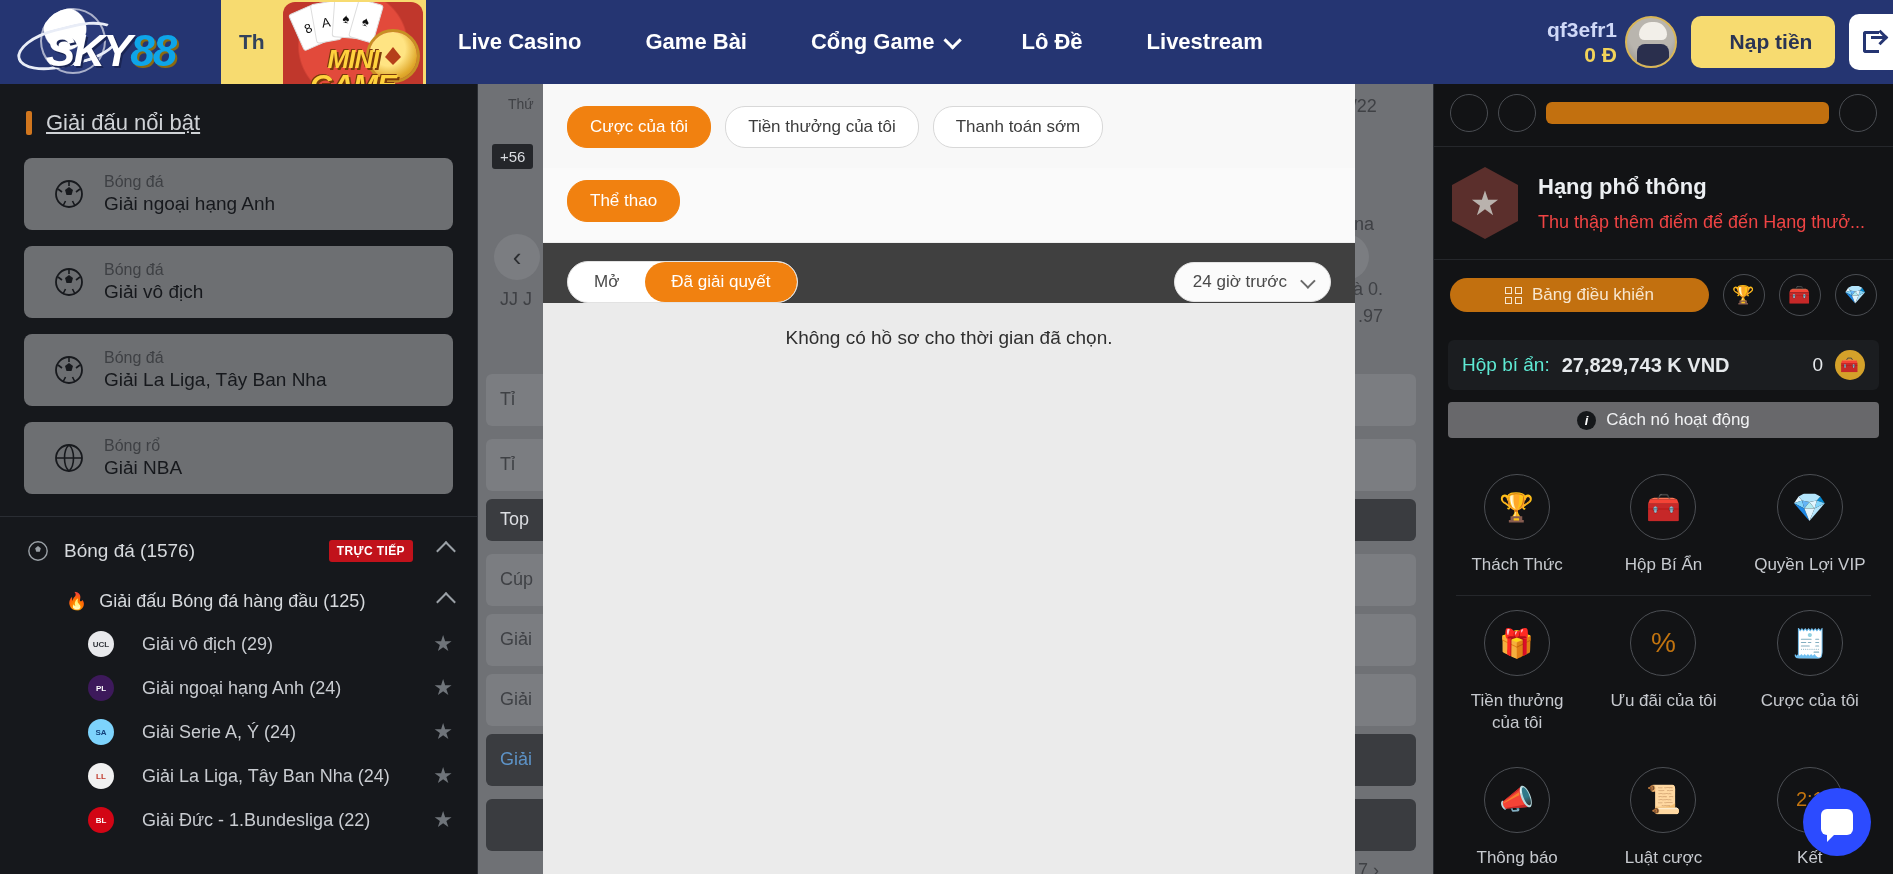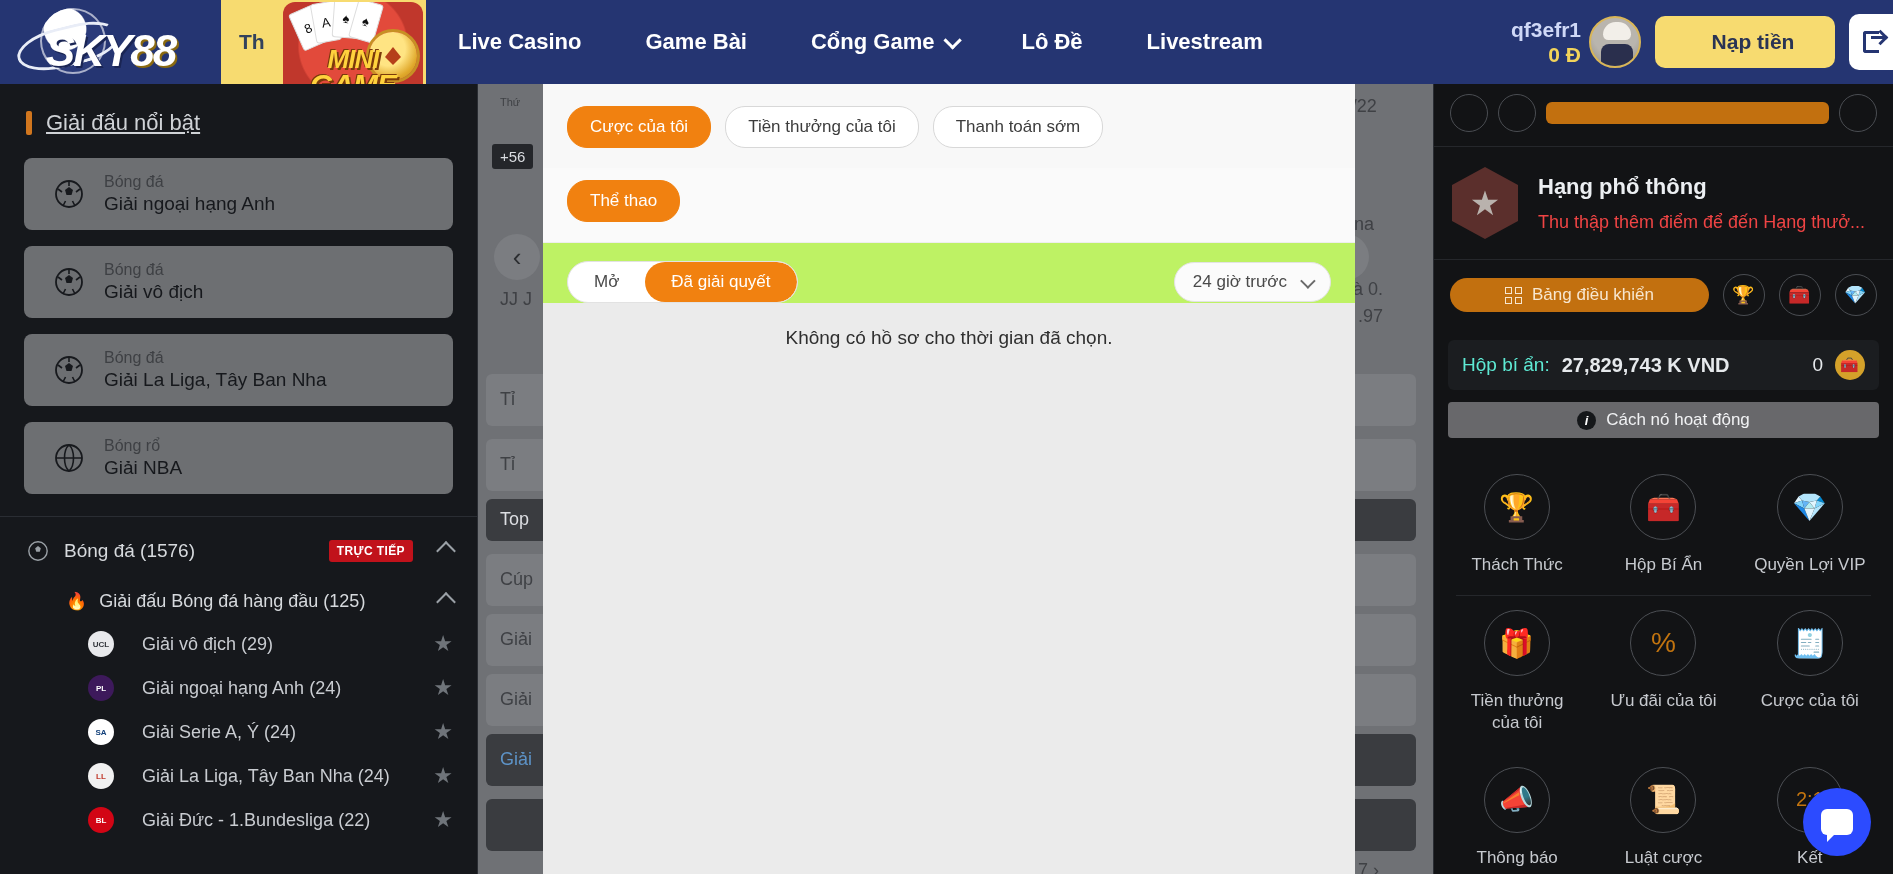--- a/index.html
+++ b/index.html
@@ -37,7 +37,7 @@
     font-style: italic; letter-spacing: -2px; padding-top: 18px; white-space: nowrap;
   }
   .logo-text .sky { color: #fff; text-shadow: 2px 2px 0 #1a2554; }
-  .logo-text .num { color: #ffffff; text-shadow: 2px 2px 0 #8a6a10; }
+  .logo-text .num { color: #0ea5e9; text-shadow: 2px 2px 0 #8a6a10; }
 
   .promo-tab {
     position: relative; flex: 0 0 205px; width: 205px; height: 84px;

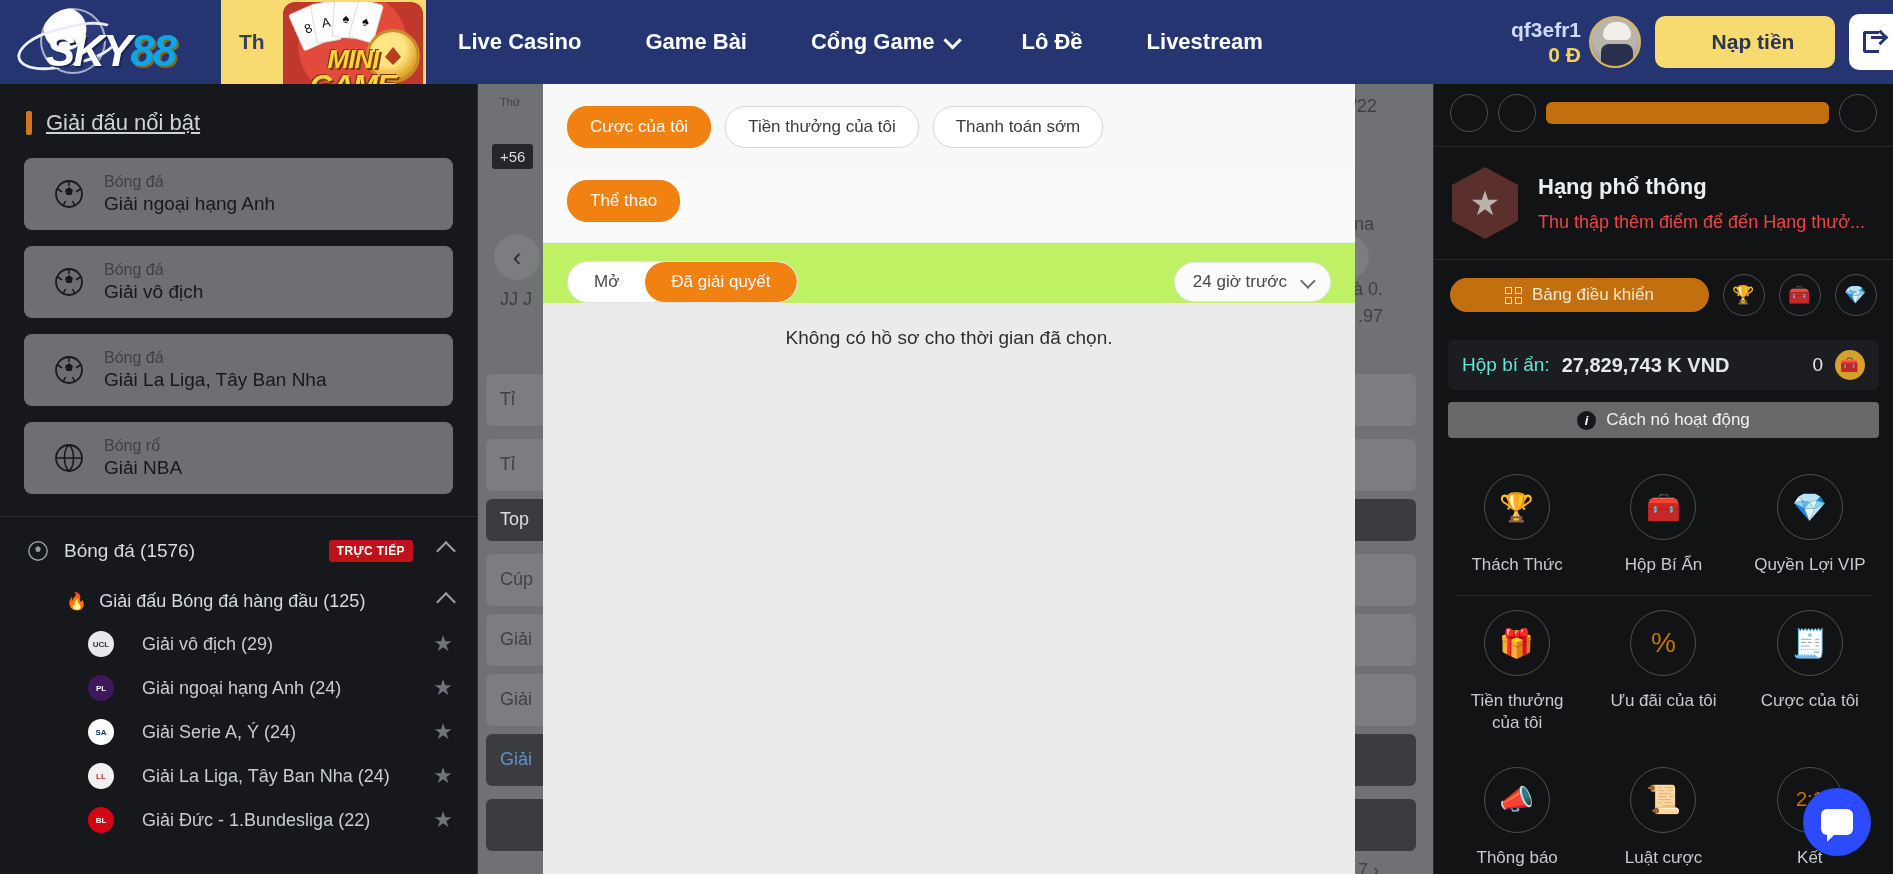--- a/index.html
+++ b/index.html
@@ -103,7 +103,7 @@
   .avatar::after{ content:''; position:absolute; left:10px; bottom:0; width:32px;height:22px;
     background:#2a2f4d; border-radius: 8px 8px 0 0; }
   .deposit-btn {
-    width: 180px; height: 52px; border-radius: 10px; background: #f7db70;
+    width: 144px; height: 52px; border-radius: 10px; background: #f7db70;
     color: #2a3454; font-size: 21px; font-weight: bold; border: 0;
     display: flex; align-items: center; justify-content: center; cursor: pointer; padding-left: 16px;
   }

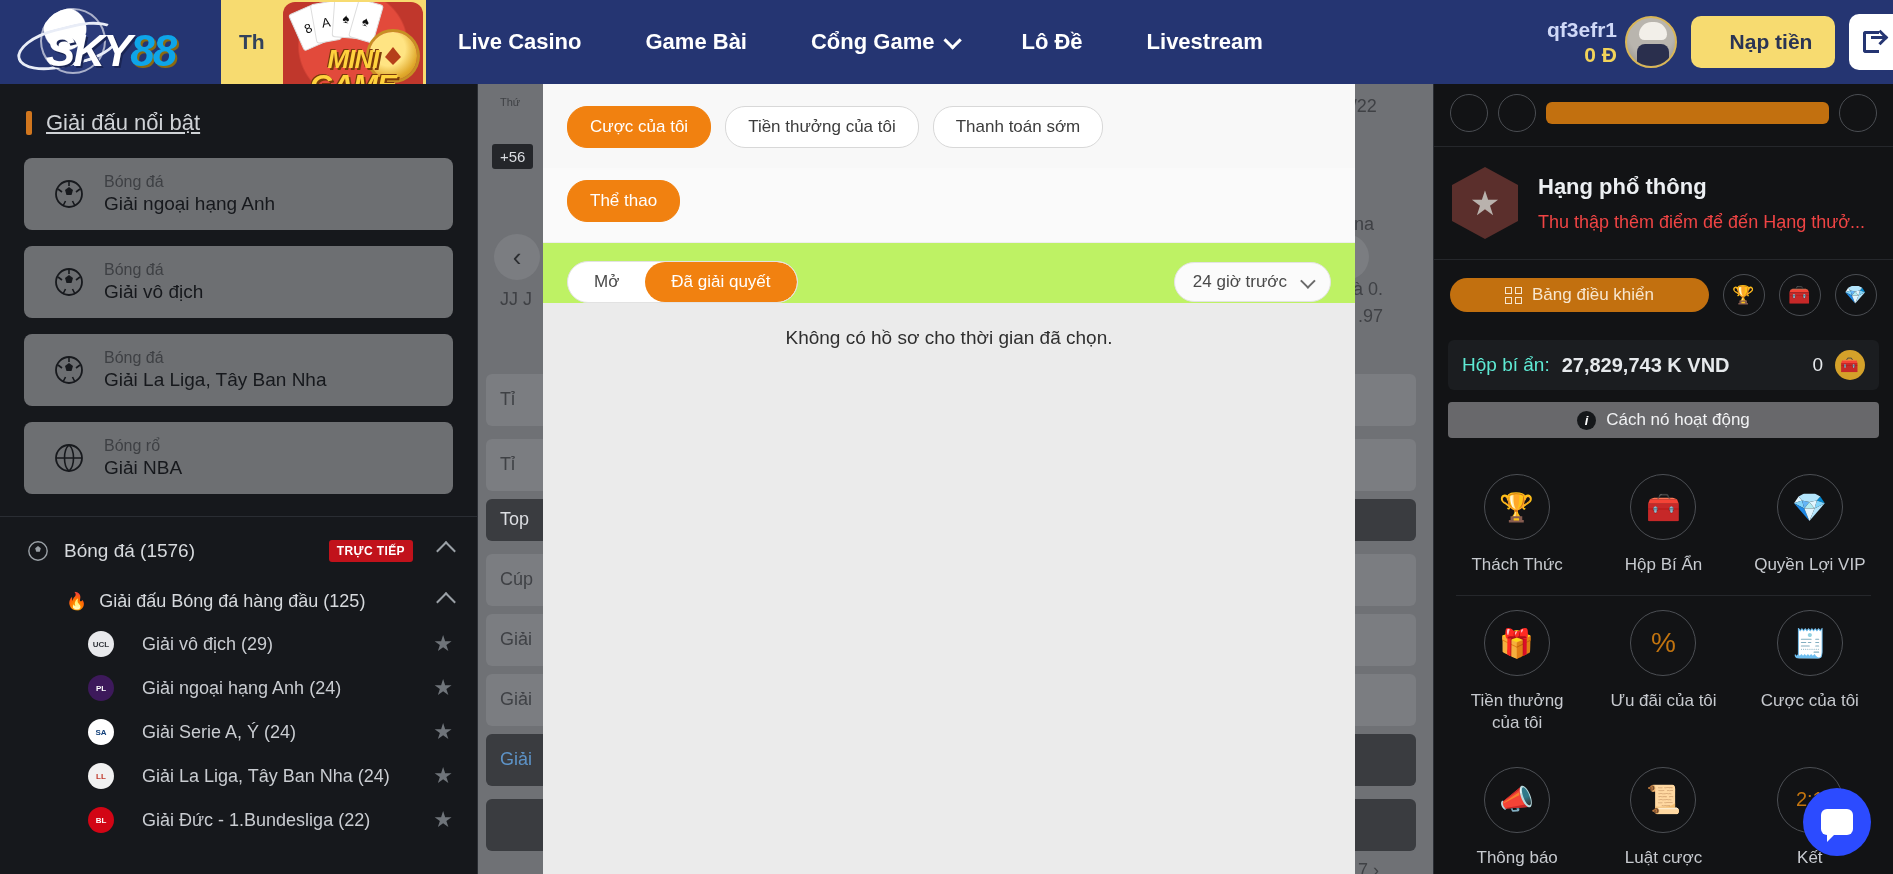--- a/index.html
+++ b/index.html
@@ -168,7 +168,7 @@
     position: absolute; top: 84px; left: 478px; width: 955px; height: 790px;
     background: #6f7175; overflow: hidden;
   }
-  .cp-daytxt { position: absolute; left: 22px; top: 12px; color: #3f4145; font-size: 11px; }
+  .cp-daytxt { position: absolute; left: 30px; top: 12px; color: #3f4145; font-size: 14px; }
   .cp-chip { position: absolute; left: 14px; top: 60px; background: #24262a; color: #d9dce0;
     font-size: 15px; padding: 4px 8px; border-radius: 3px; }
   .cp-arrow-l, .cp-arrow-r {

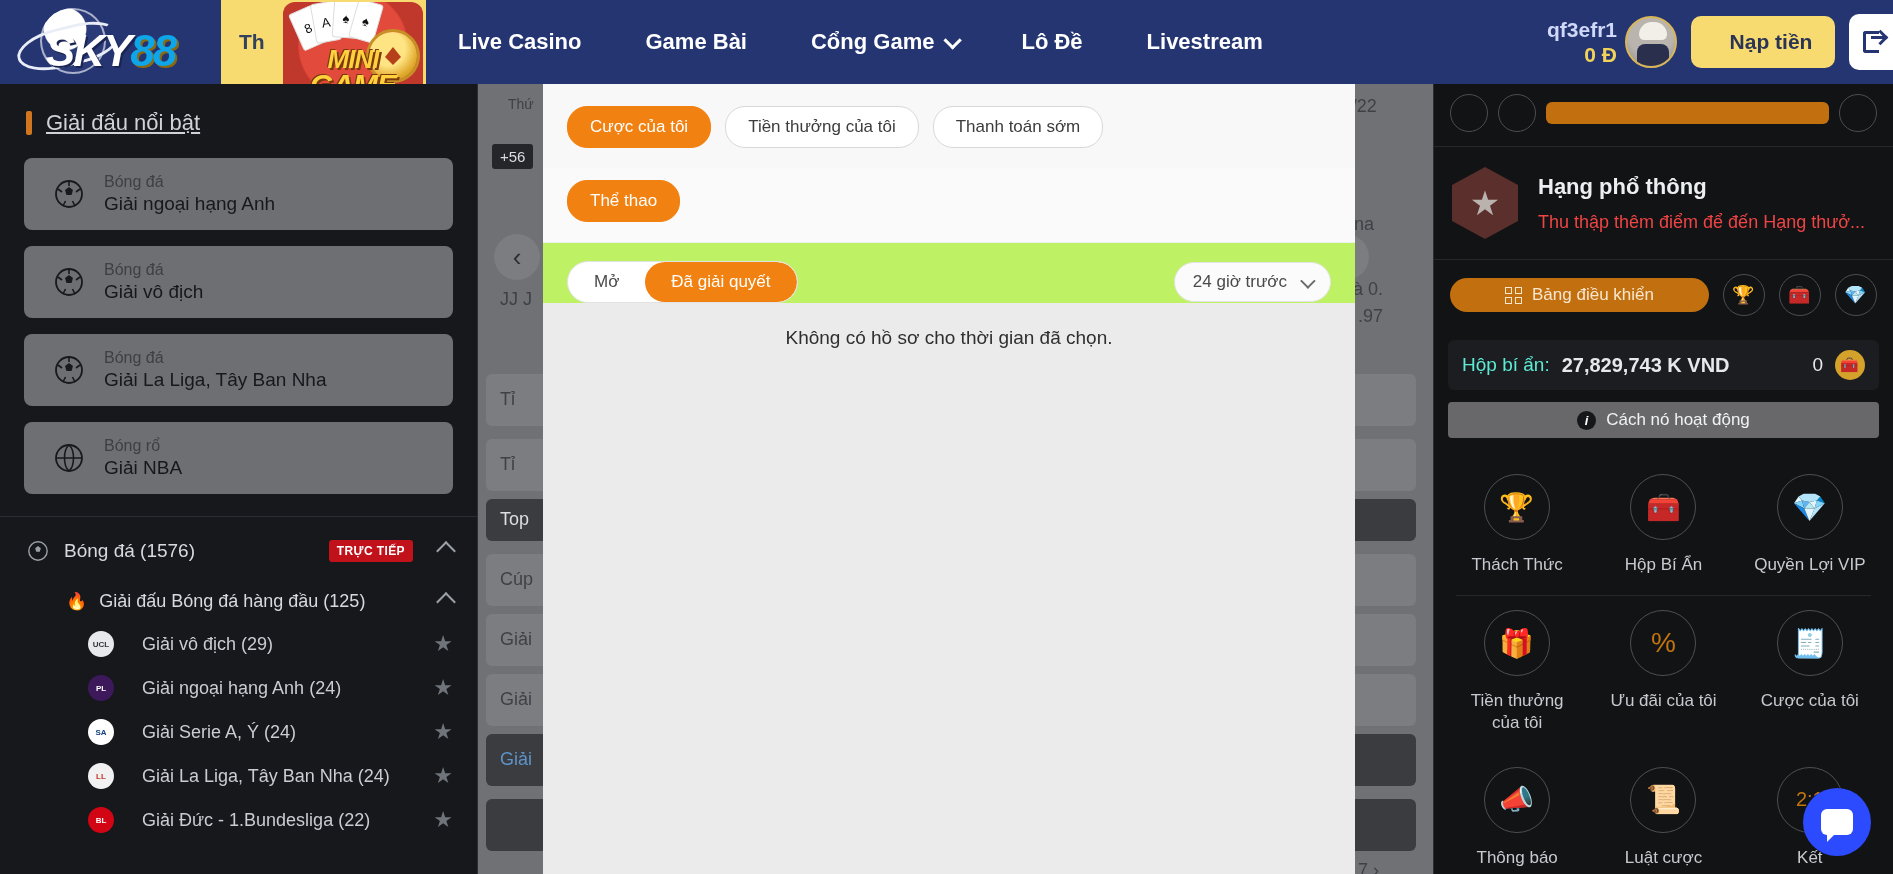--- a/index.html
+++ b/index.html
@@ -202,7 +202,7 @@
     padding: 12px 24px 20px 24px; background: #fafafa; display: flex; gap: 12px;
     border-bottom: 1px solid #eee;
   }
-  .seg-wrap { padding: 18px 24px 0 24px; display: flex; align-items: center; background: #bef264; }
+  .seg-wrap { padding: 18px 24px 0 24px; display: flex; align-items: center; background: #404040; }
   .seg {
     display: flex; border-radius: 22px; overflow: hidden; background: #fff;
     border: 1px solid #e2e2e2;

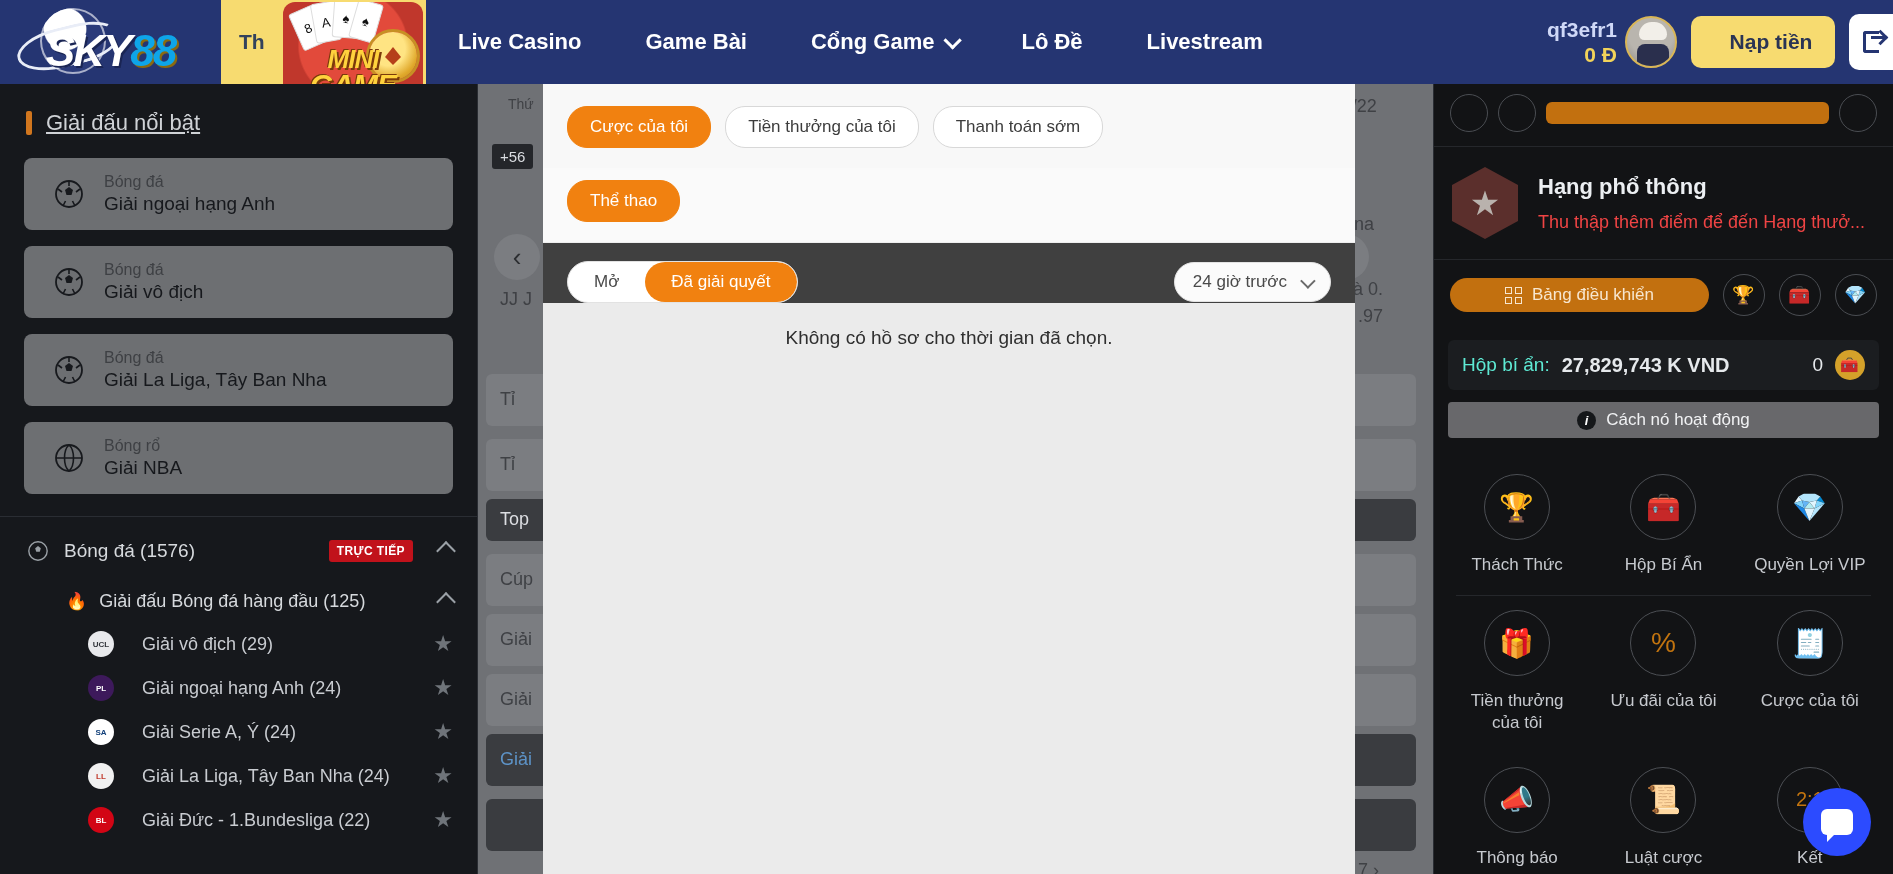--- a/index.html
+++ b/index.html
@@ -448,7 +448,7 @@
       <span class="star">★</span>
     </div>
     <div class="league-row">
-      <span class="lg-dot" style="background:#ffffff;color:#12407a">
+      <span class="lg-dot" style="background:#7dd3fc;color:#12407a">
           <span>SA</span>
         </span>
       <span class="lbl">Giải Serie A, Ý (24)</span>

